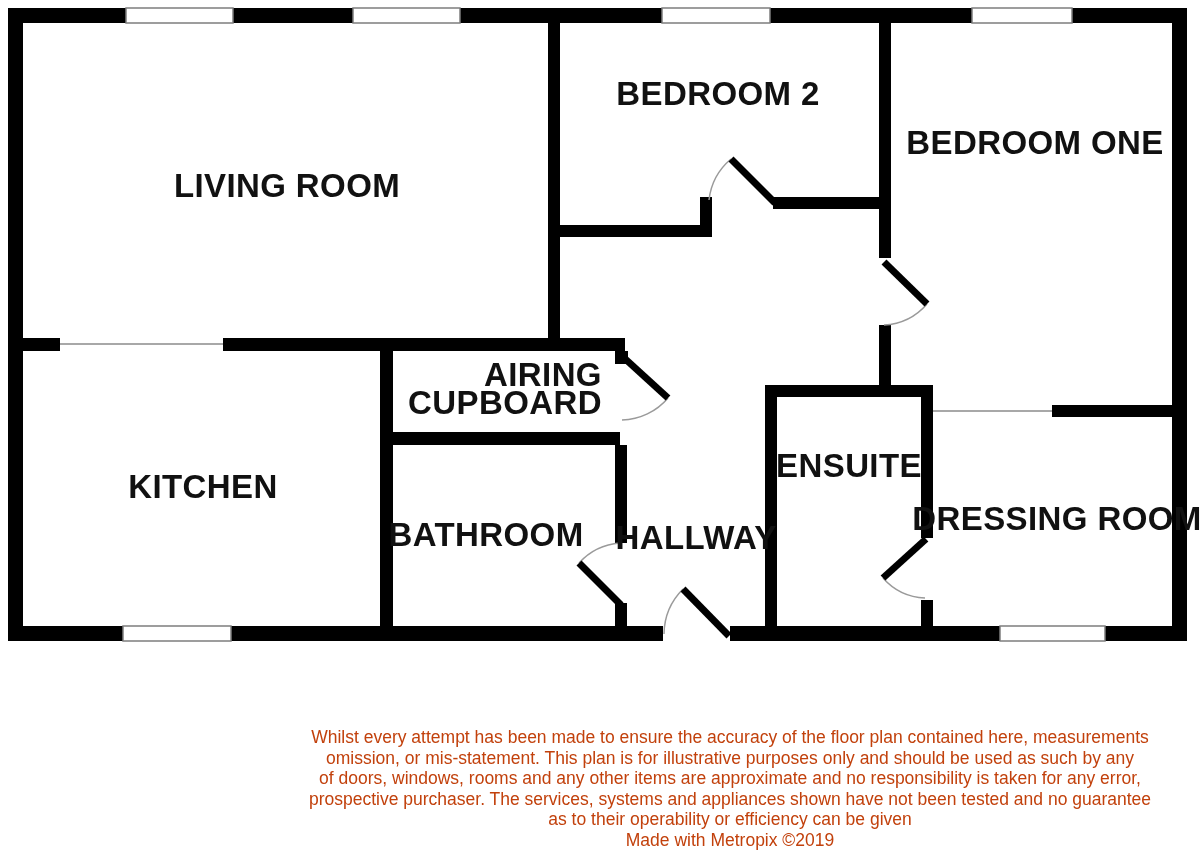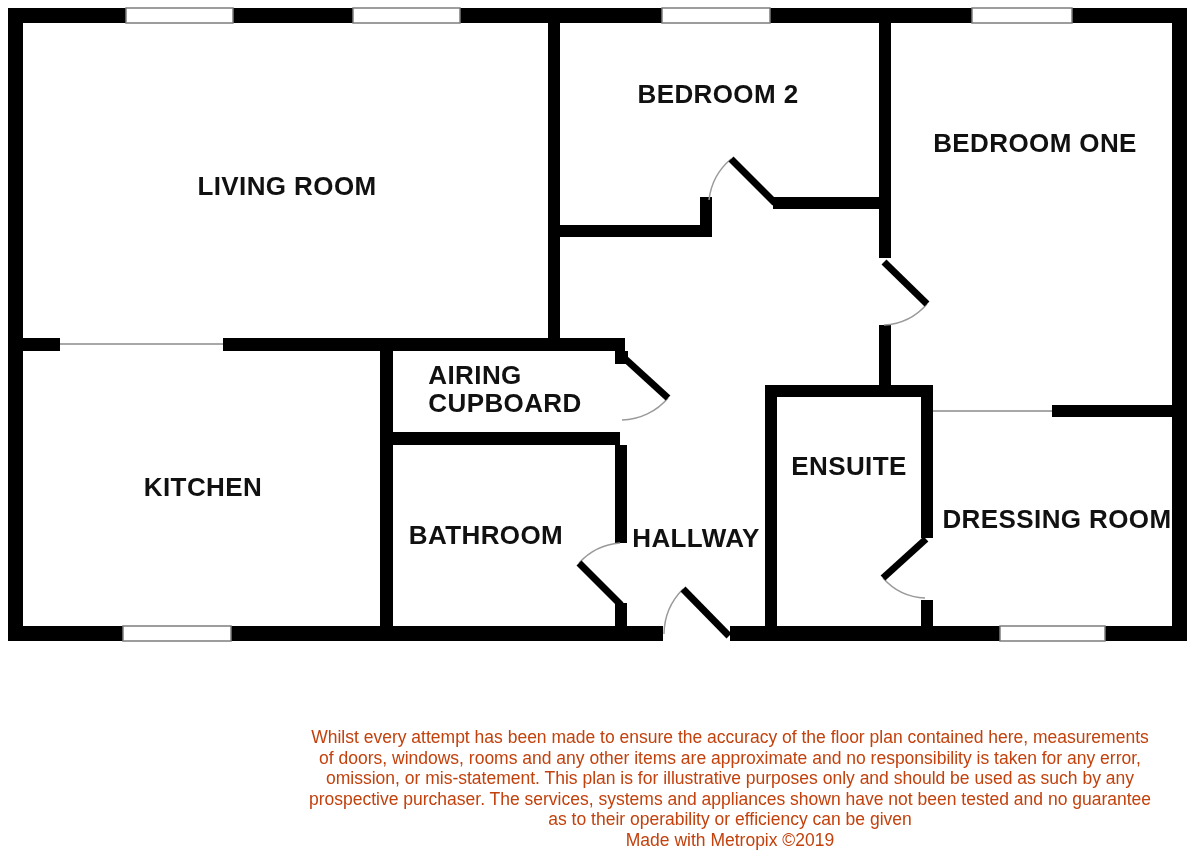--- a/index.html
+++ b/index.html
@@ -27,12 +27,12 @@
   .room-label {
     position: absolute;
     transform: translate(-50%, -50%);
-    font-size: 26px;
+    font-size: 33px;
     font-weight: 700;
     letter-spacing: 0.4px;
     color: #111111;
     white-space: nowrap;
-    text-align: left;
+    text-align: right;
   }
   .room-label.two-line {
     line-height: 28px;

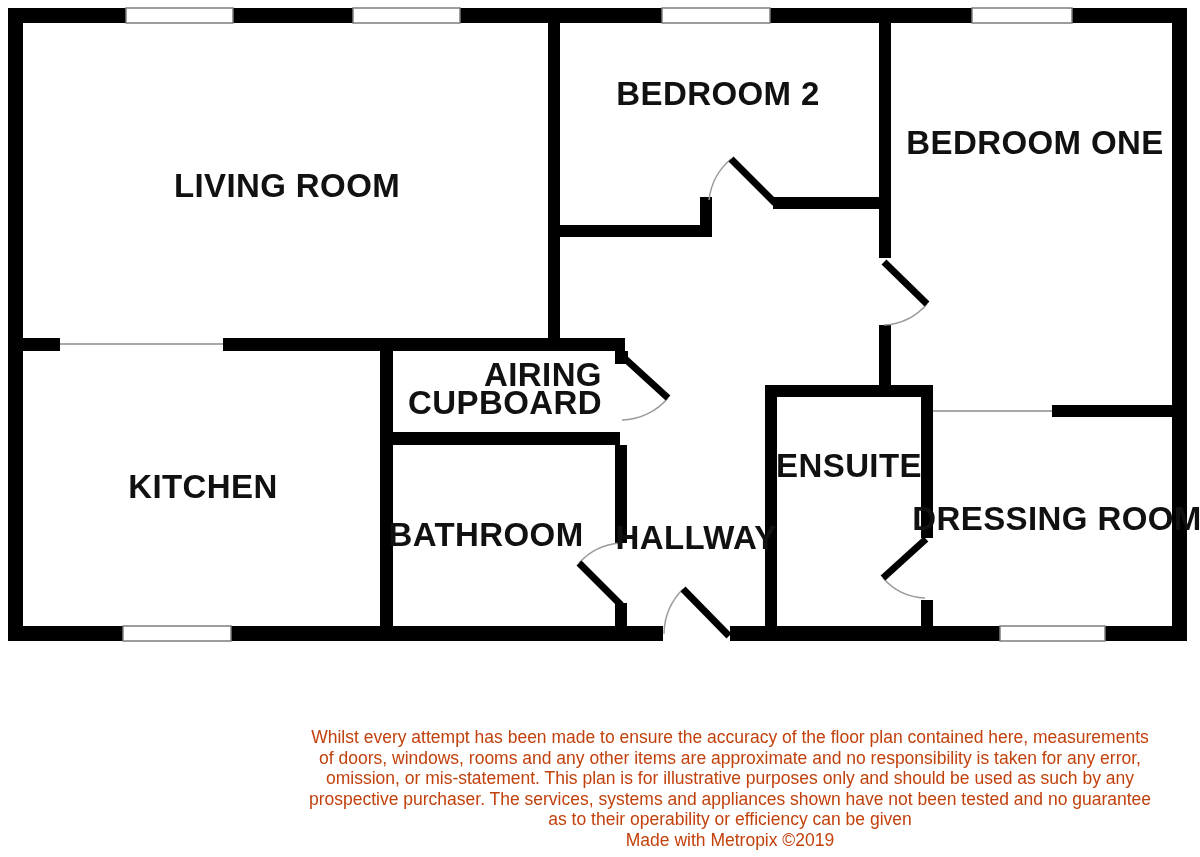--- a/index.html
+++ b/index.html
@@ -154,8 +154,8 @@
 
   <div class="disclaimer">
     <div>Whilst every attempt has been made to ensure the accuracy of the floor plan contained here, measurements</div>
+    <div>omission, or mis-statement. This plan is for illustrative purposes only and should be used as such by any</div>
     <div>of doors, windows, rooms and any other items are approximate and no responsibility is taken for any error,</div>
-    <div>omission, or mis-statement. This plan is for illustrative purposes only and should be used as such by any</div>
     <div>prospective purchaser. The services, systems and appliances shown have not been tested and no guarantee</div>
     <div>as to their operability or efficiency can be given</div>
     <div>Made with Metropix ©2019</div>

